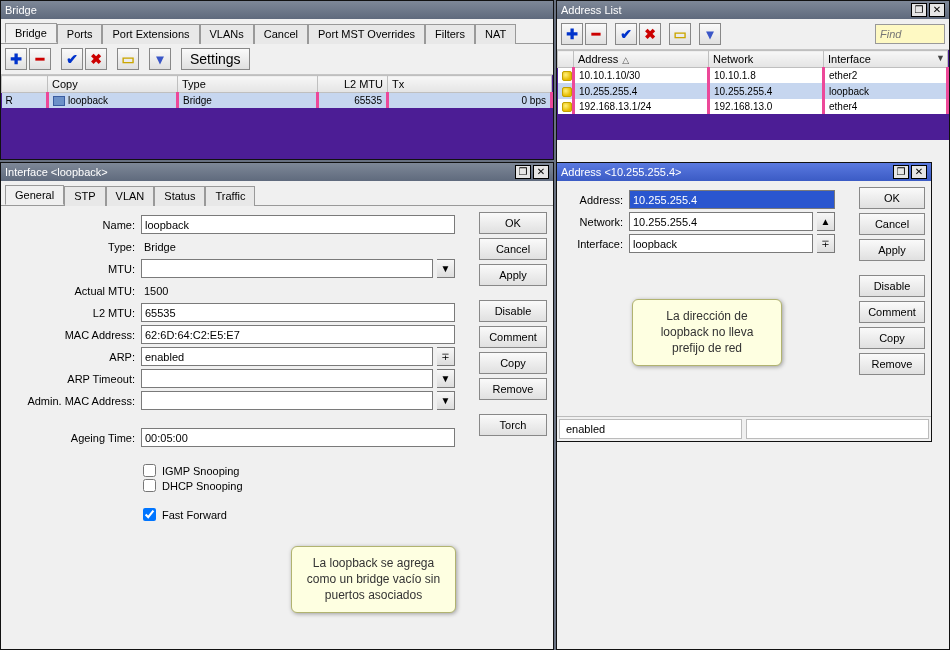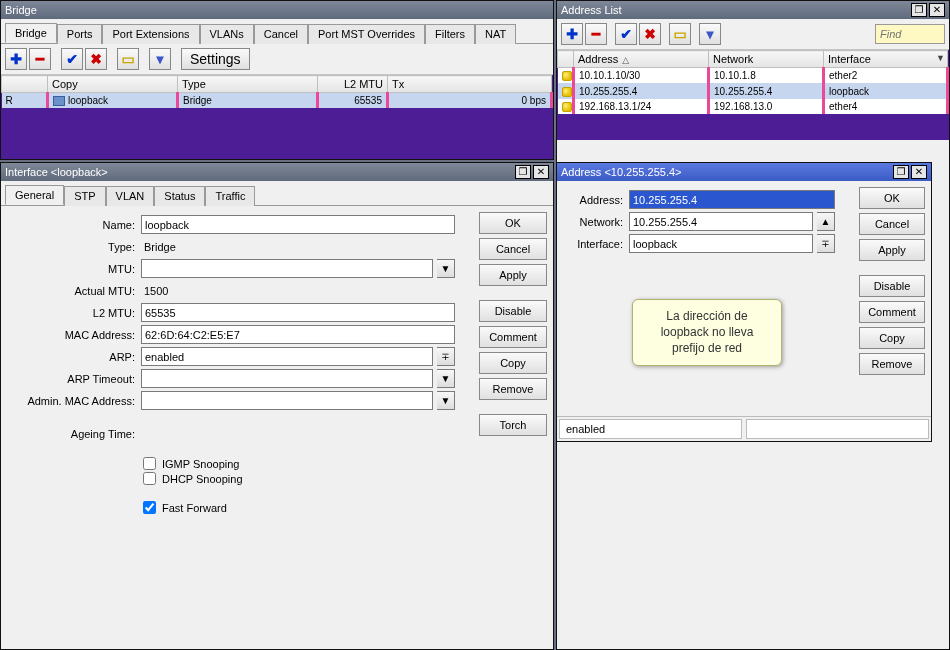--- a/index.html
+++ b/index.html
@@ -351,6 +351,7 @@
       <div style="height:12px"></div>
       <div class="form-row">
         <label>Ageing Time:</label>
+        <input type="text" value="00:05:00" style="">
       </div>
       <div style="height:12px"></div>
       <div class="checkrow">

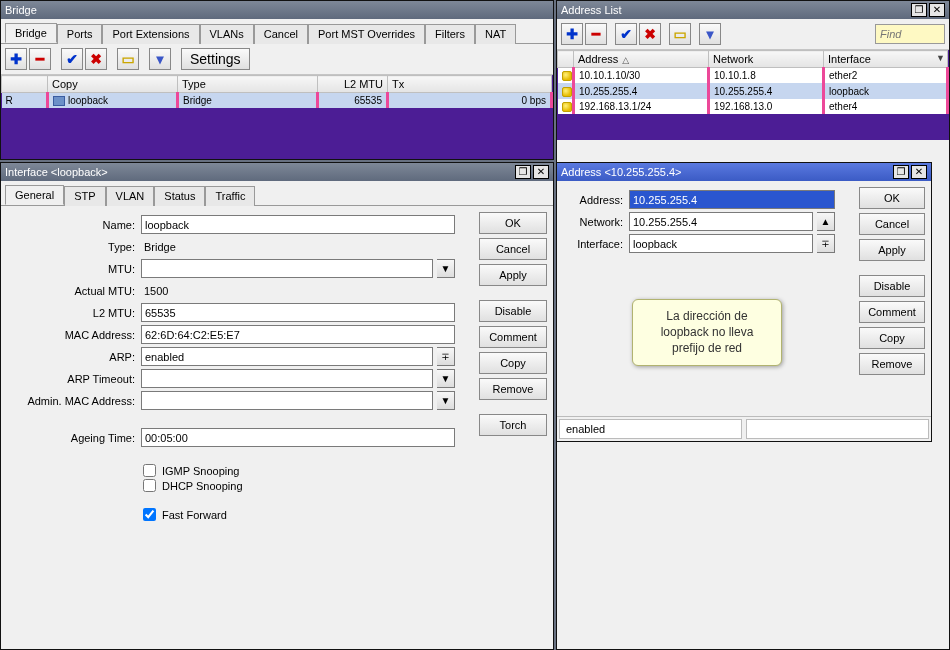--- a/index.html
+++ b/index.html
@@ -368,6 +368,7 @@
         <span>Fast Forward</span>
       </div>
 
+      <div class="callout" style="left:290px; top:340px; width:165px;">La loopback se agrega como un bridge vacío sin puertos asociados</div>
     </div>
     <div class="btncol">
       <button class="std-btn">OK</button>

